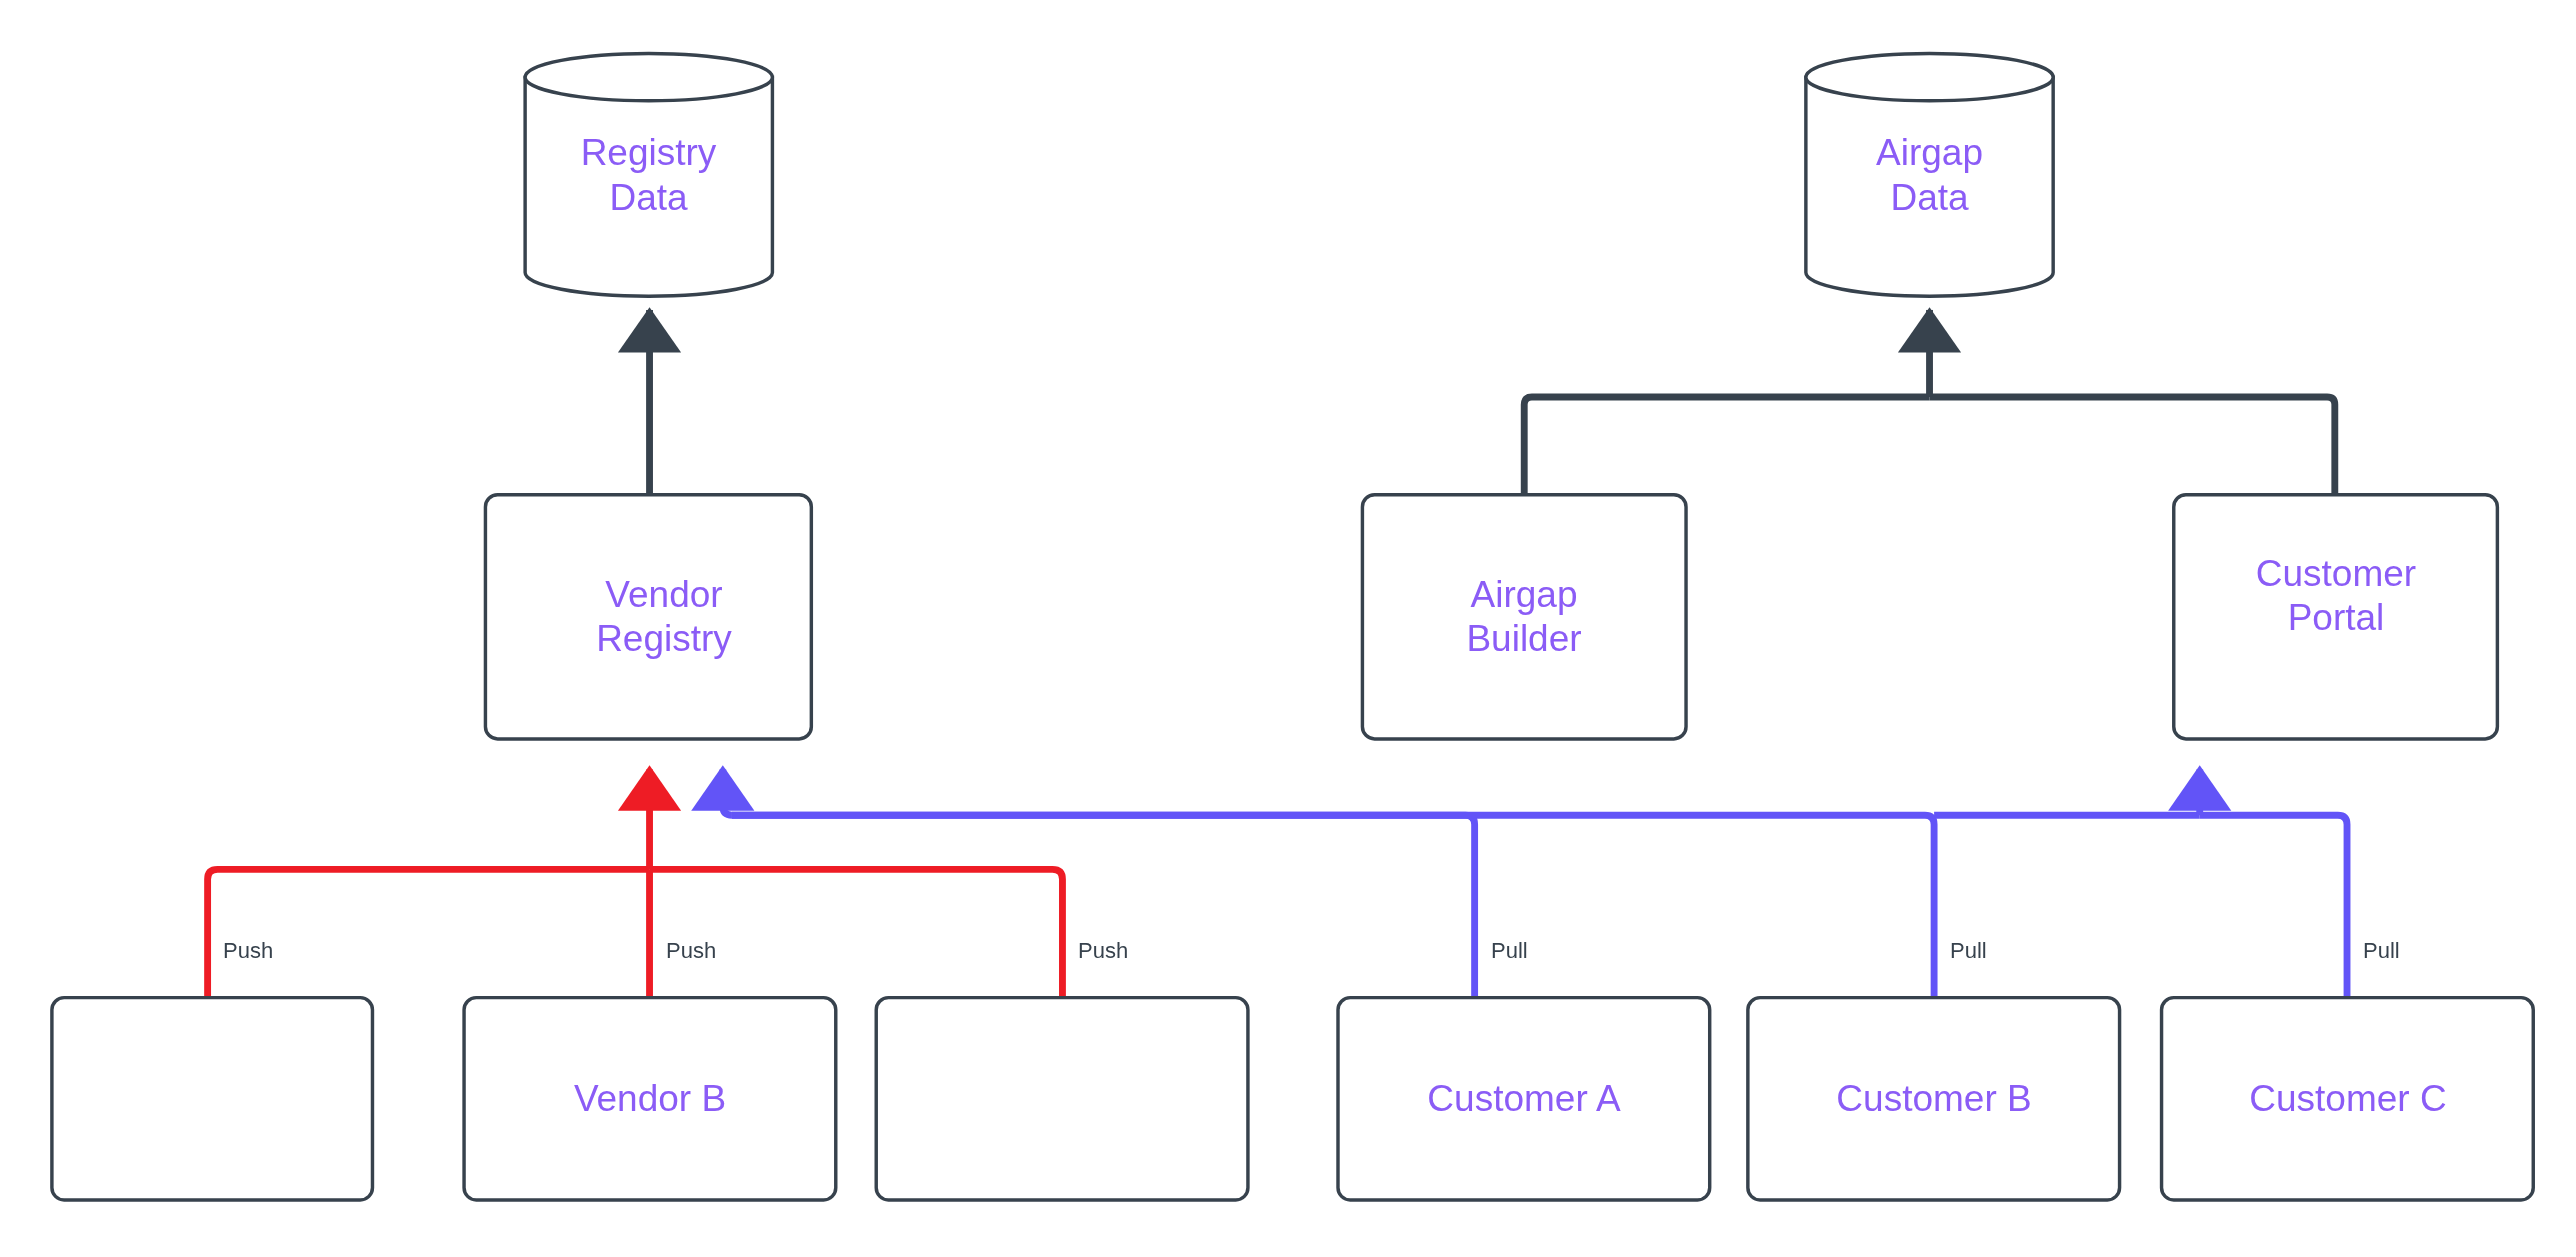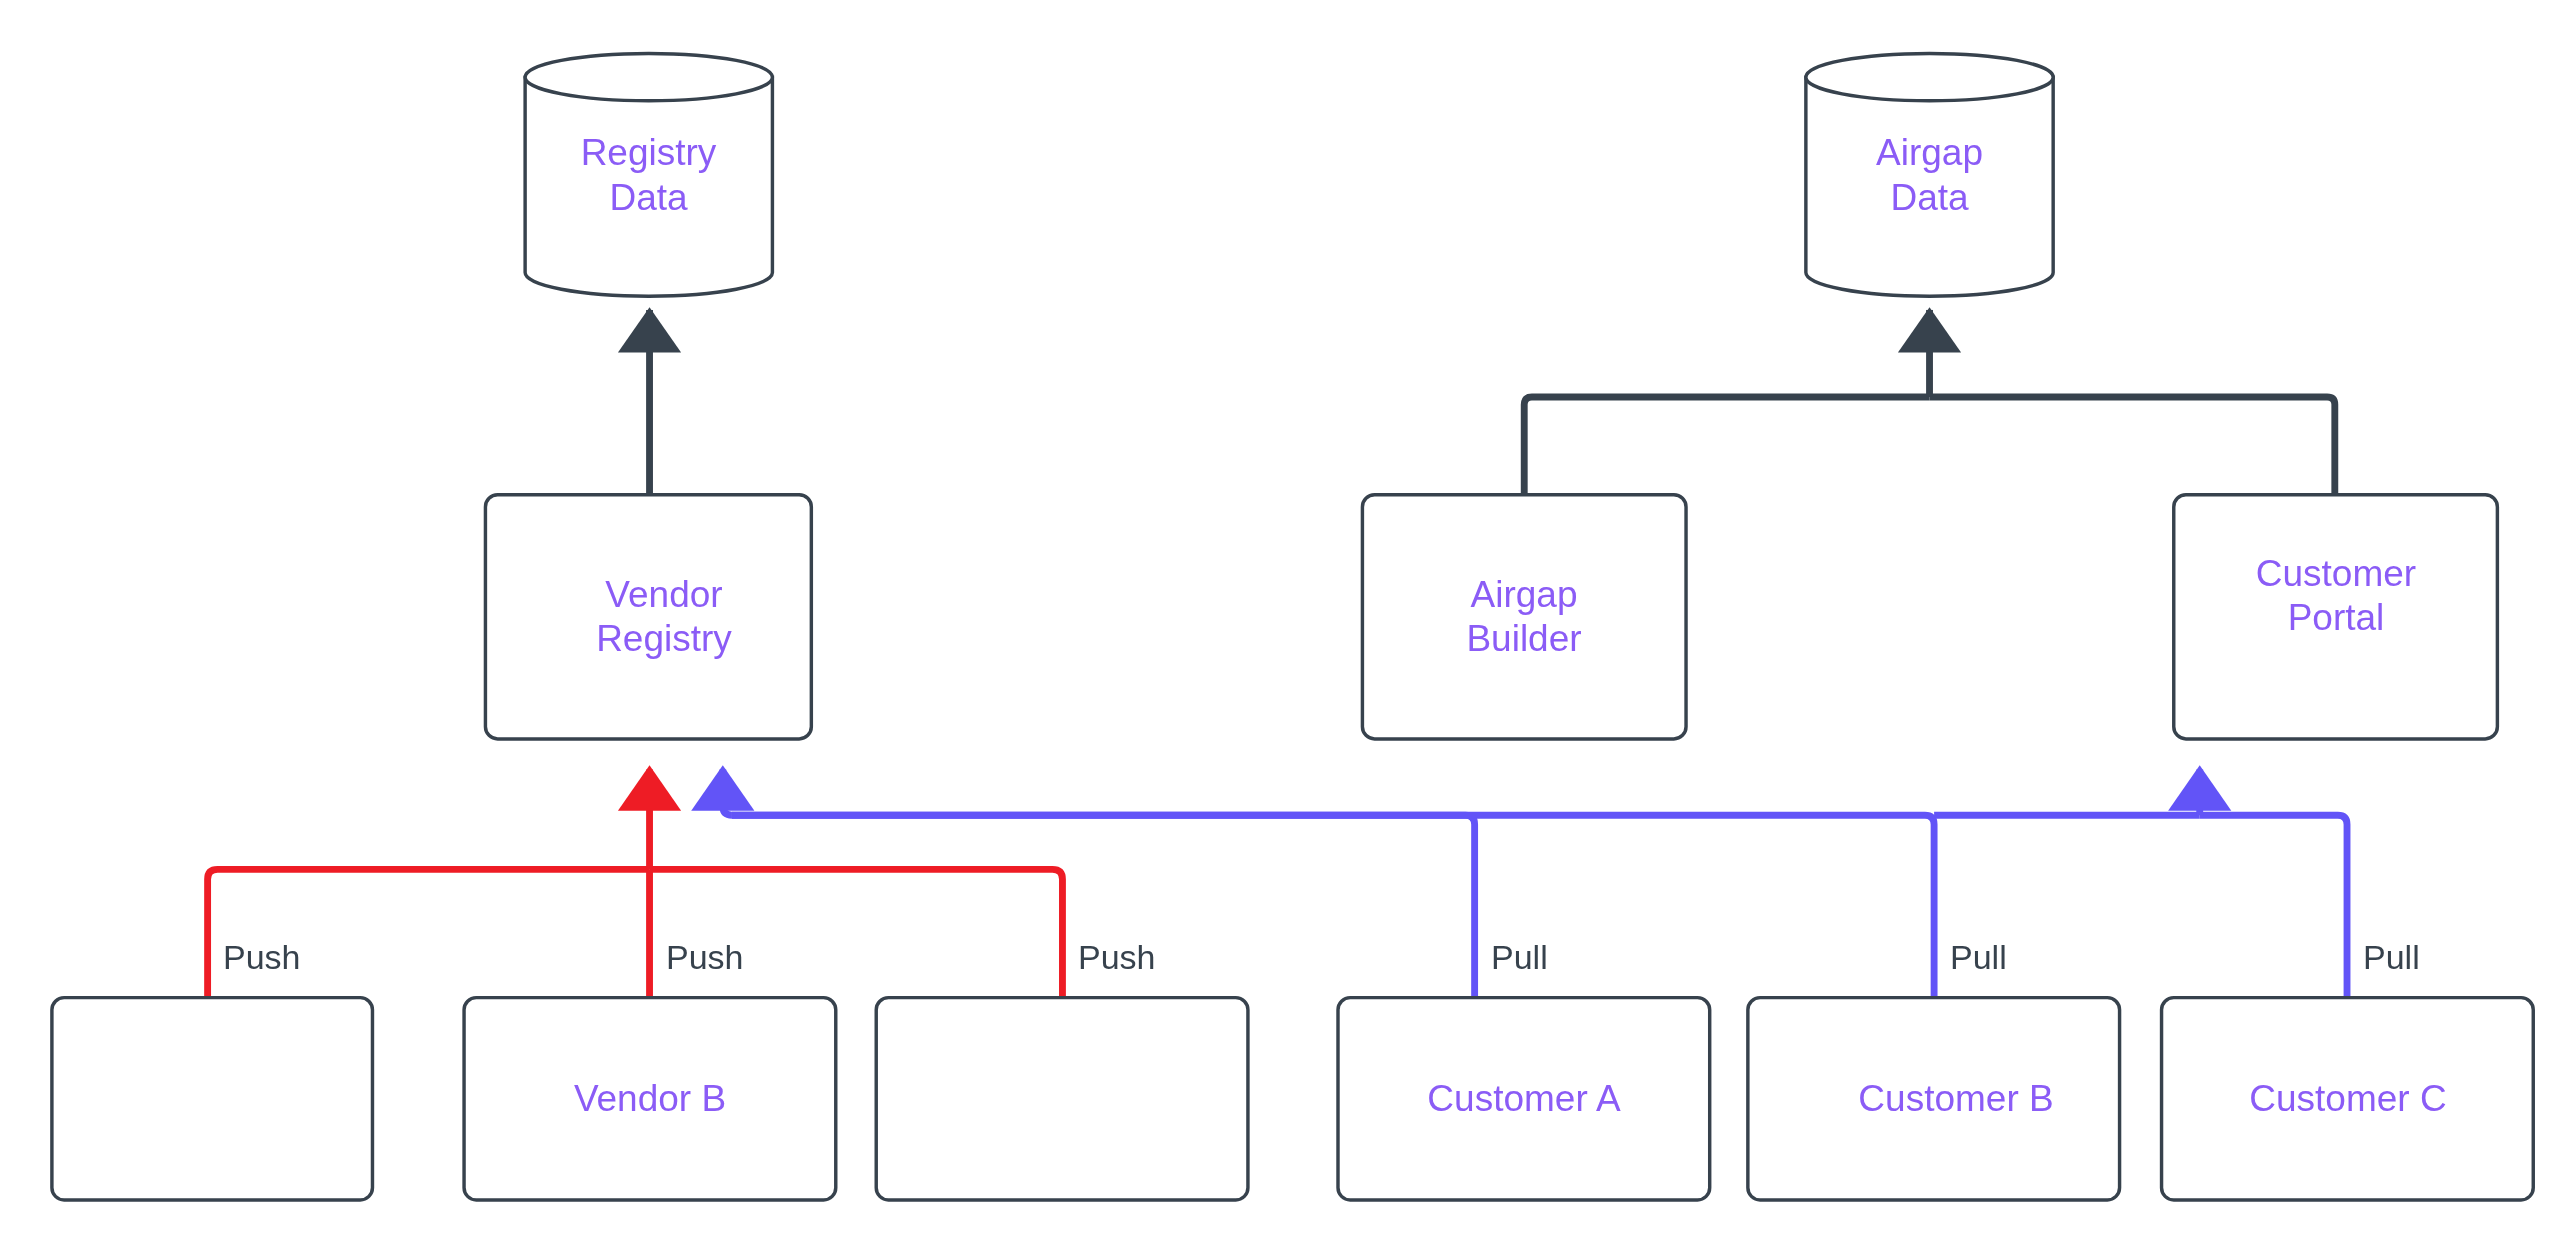--- a/index.html
+++ b/index.html
@@ -15,7 +15,7 @@
     white-space:pre;pointer-events:none;
   }
   .edgelabel{
-    position:absolute;color:#37424d;font-size:34px;
+    position:absolute;color:#37424d;font-size:22px;
     font-family:"Liberation Sans","DejaVu Sans",sans-serif;
     white-space:pre;line-height:1;
   }

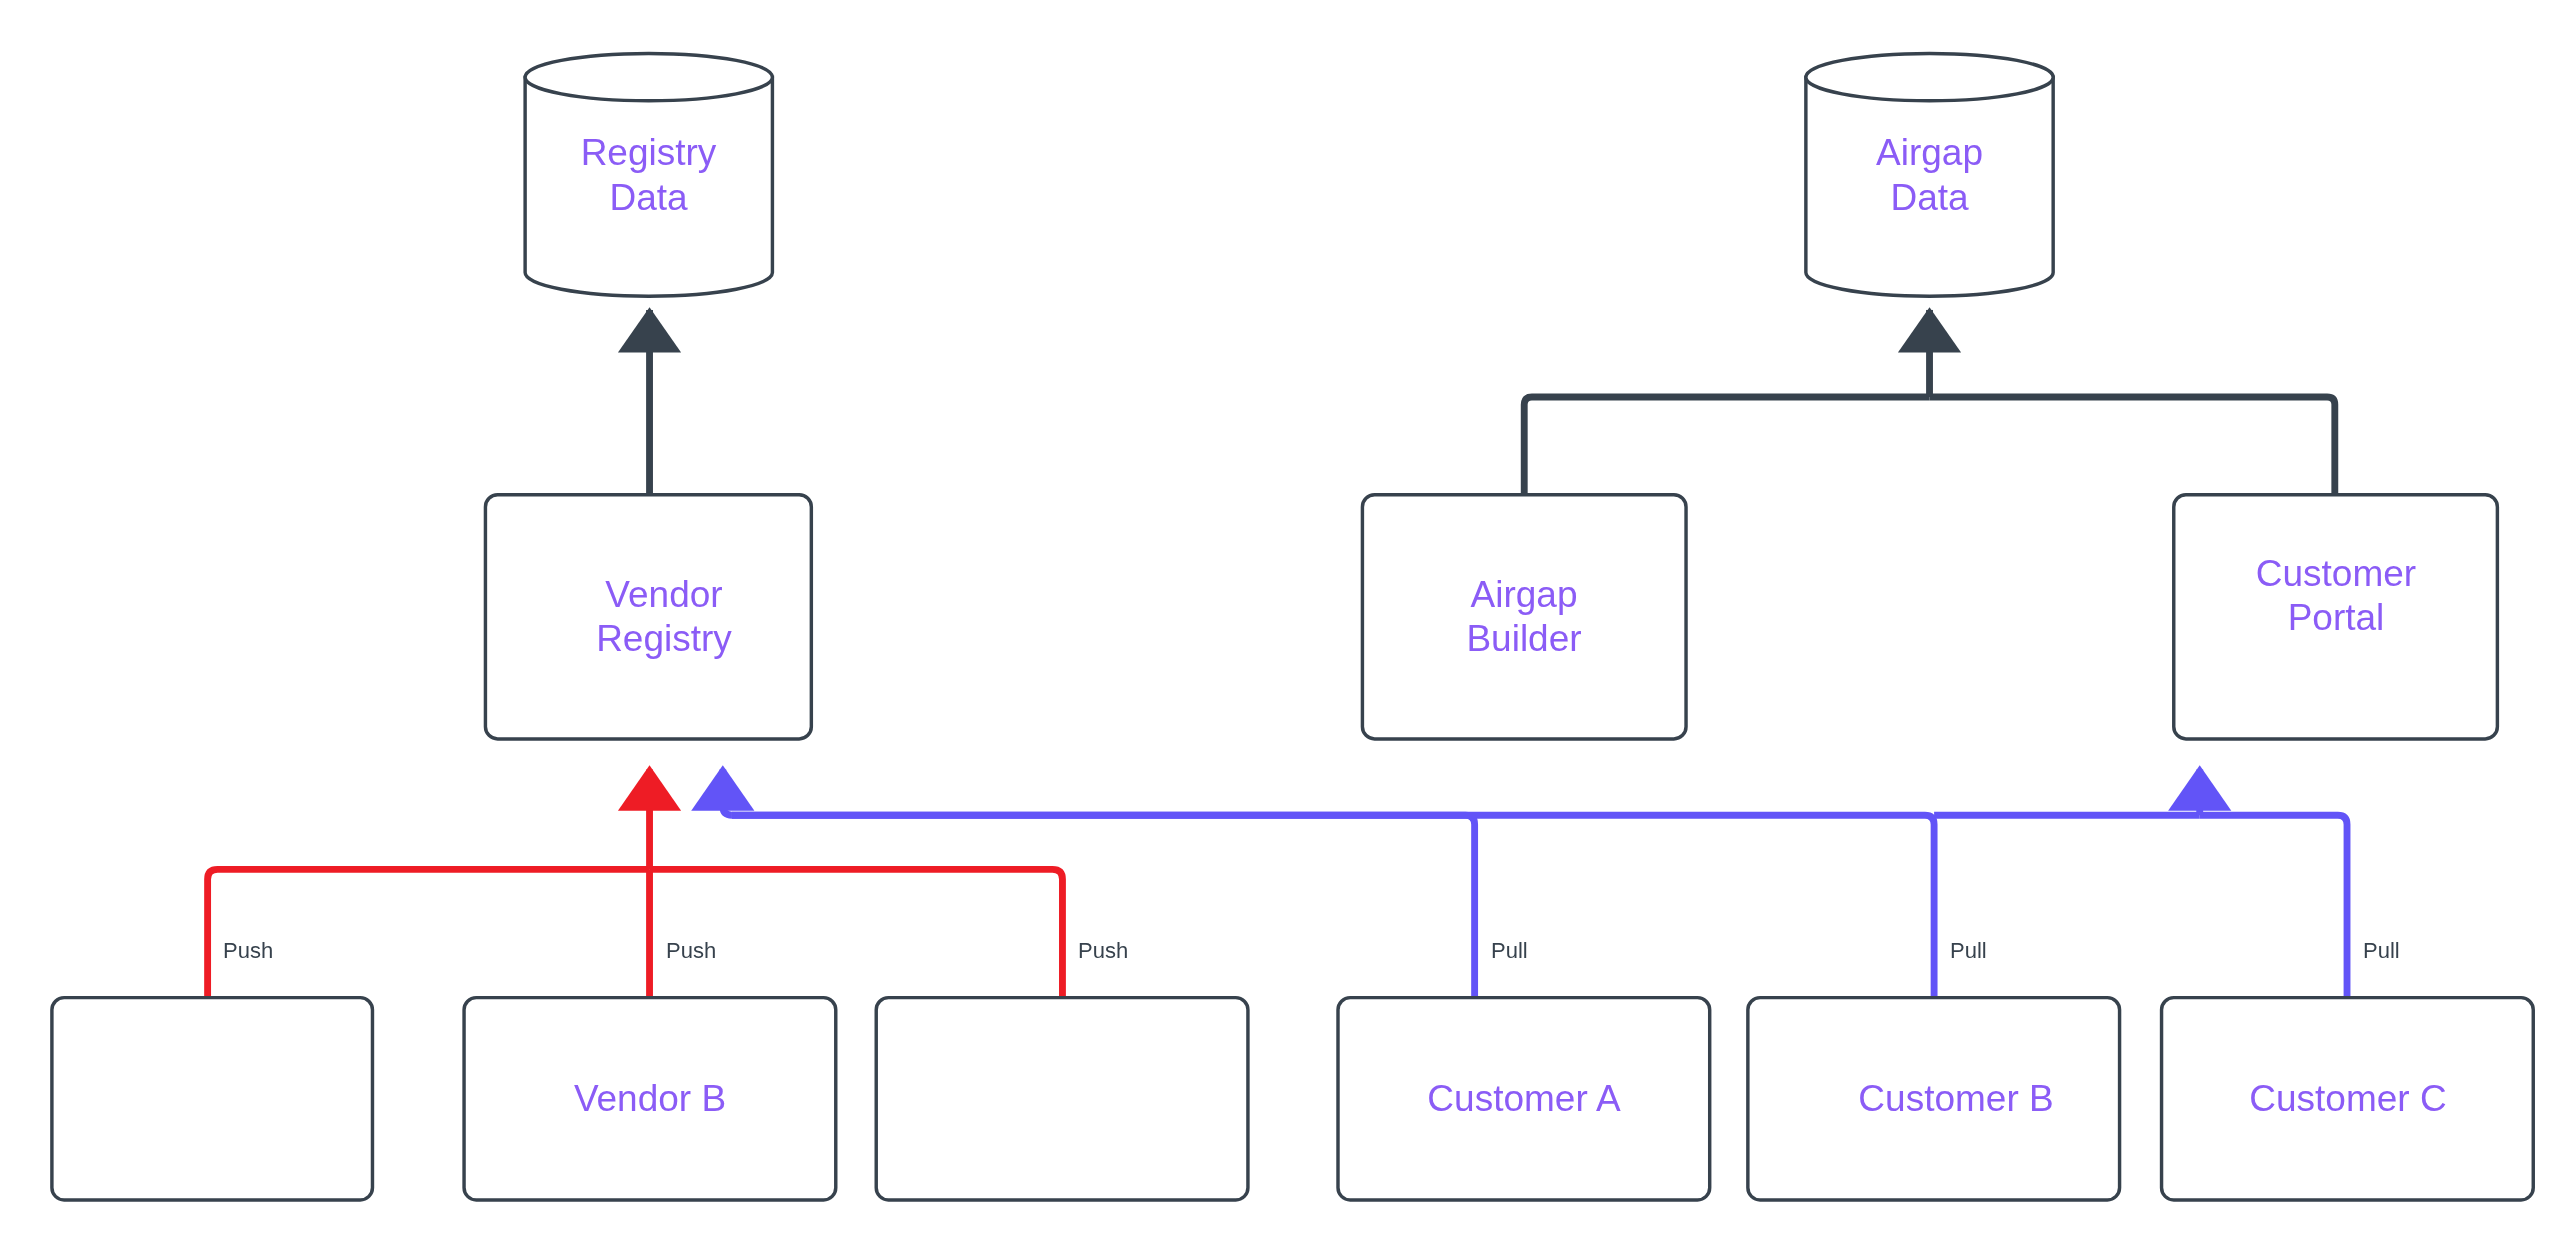--- a/index.html
+++ b/index.html
@@ -109,7 +109,7 @@
   <div class="nodetext" style="left:1338px;top:998px;width:372px;height:202px;">
     <span>Customer A</span>
   </div>
-  <div class="nodetext" style="left:1748px;top:998px;width:416px;height:202px;">
+  <div class="nodetext" style="left:1748px;top:998px;width:372px;height:202px;">
     <span>Customer B</span>
   </div>
   <div class="nodetext" style="left:2162px;top:998px;width:372px;height:202px;">

